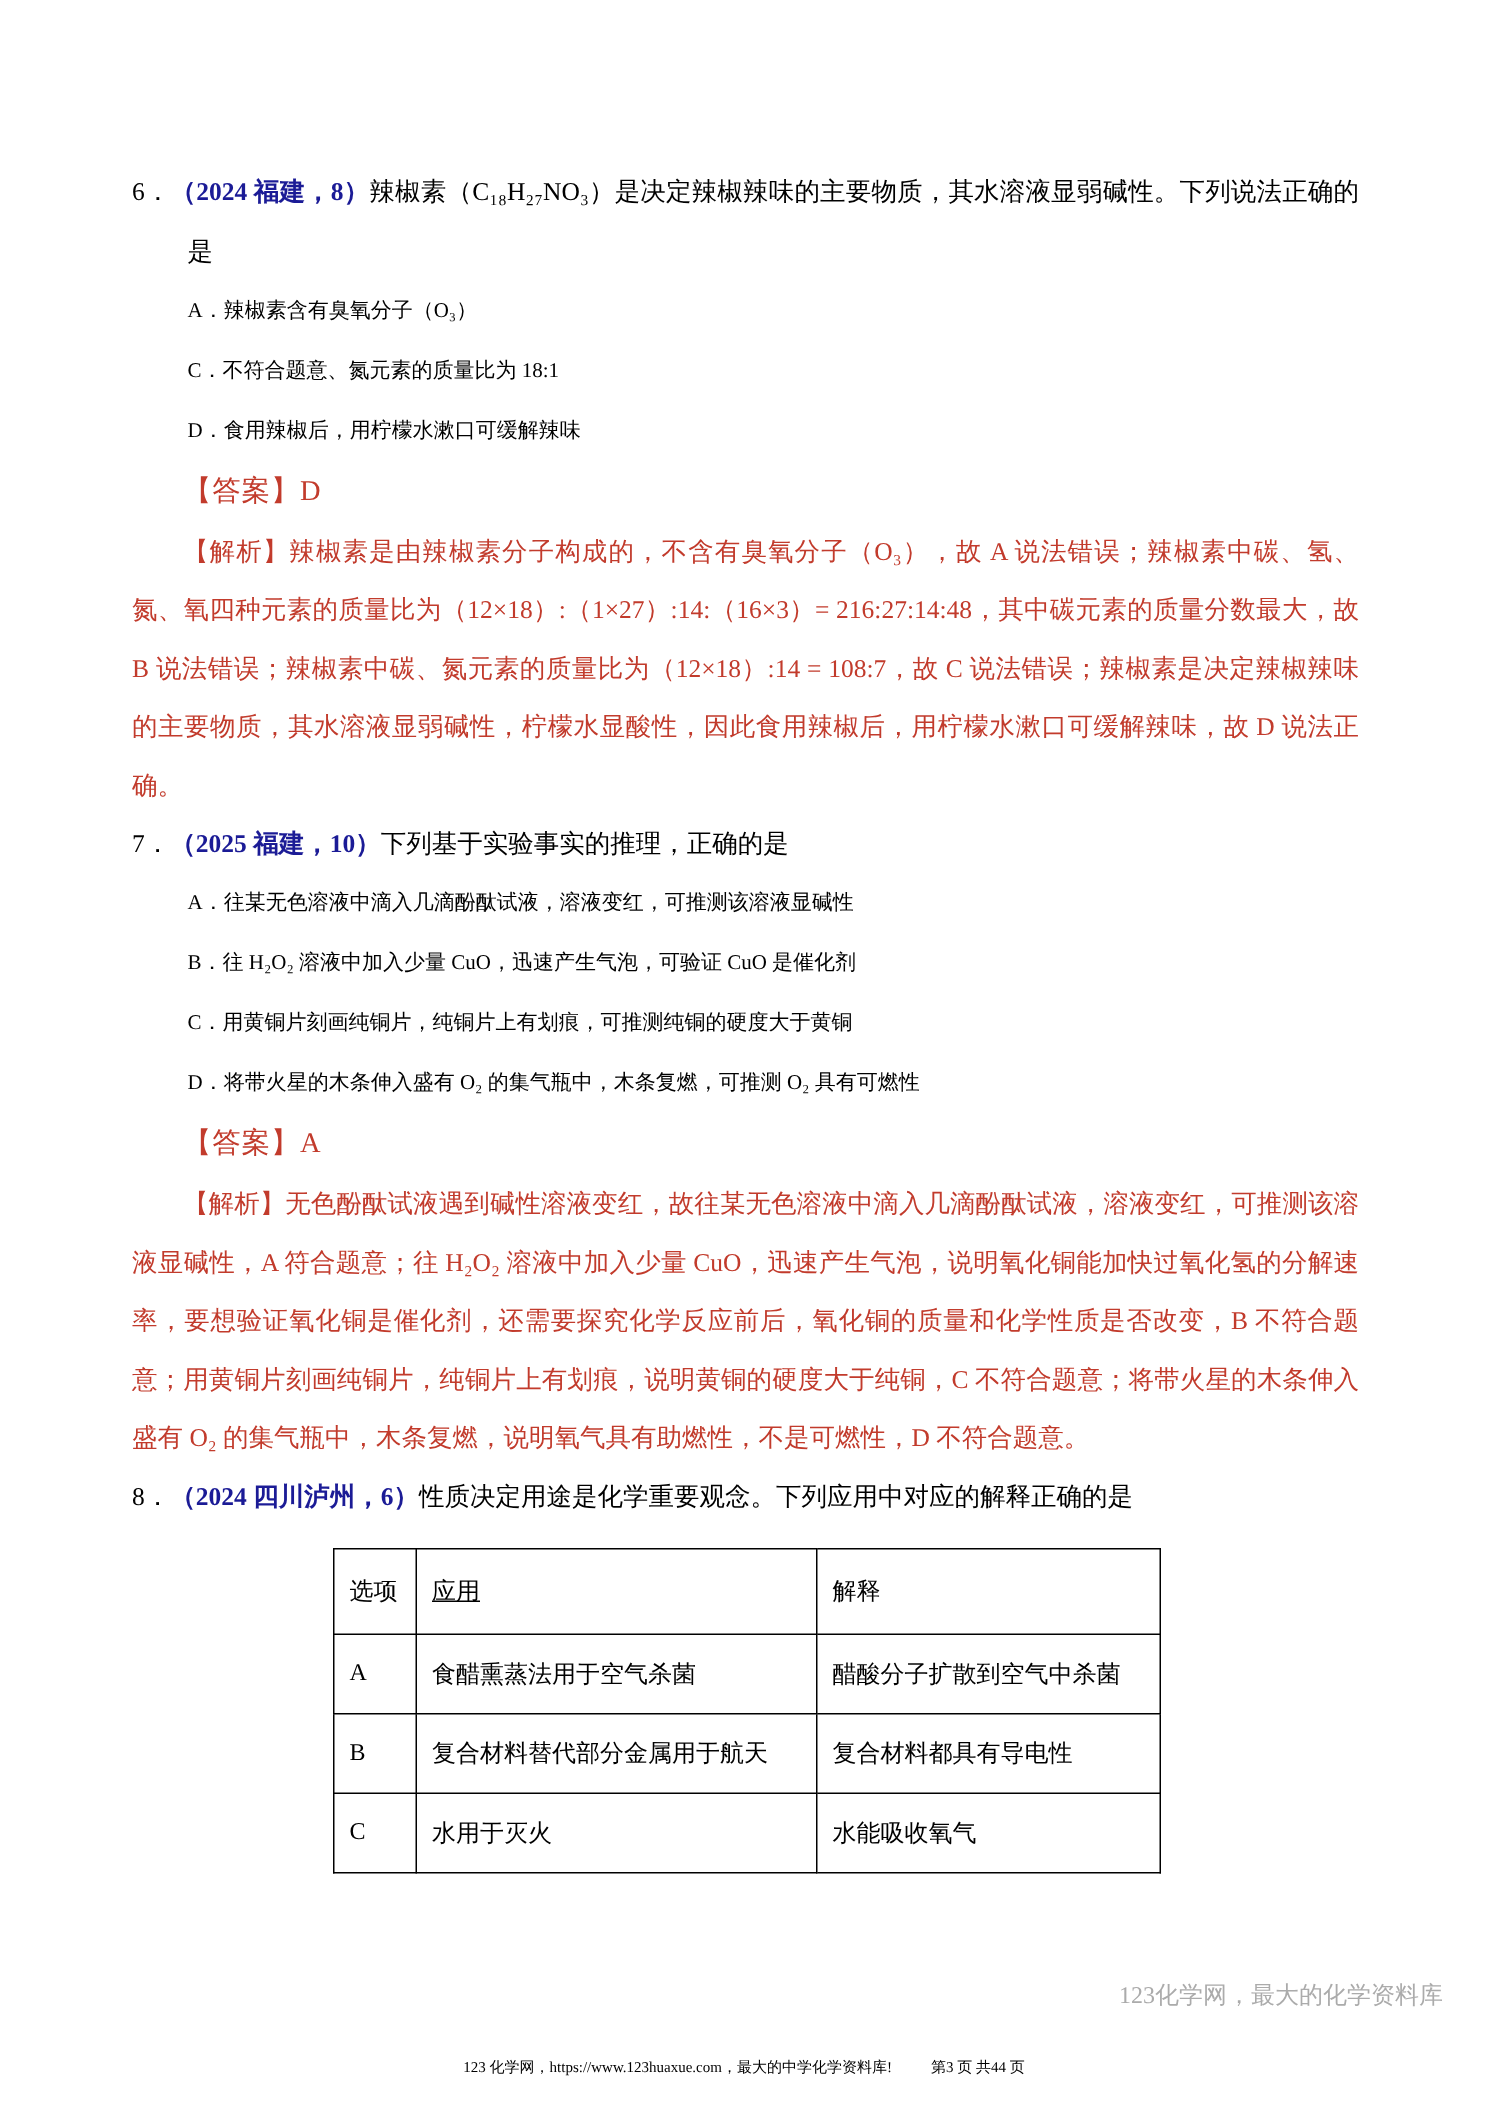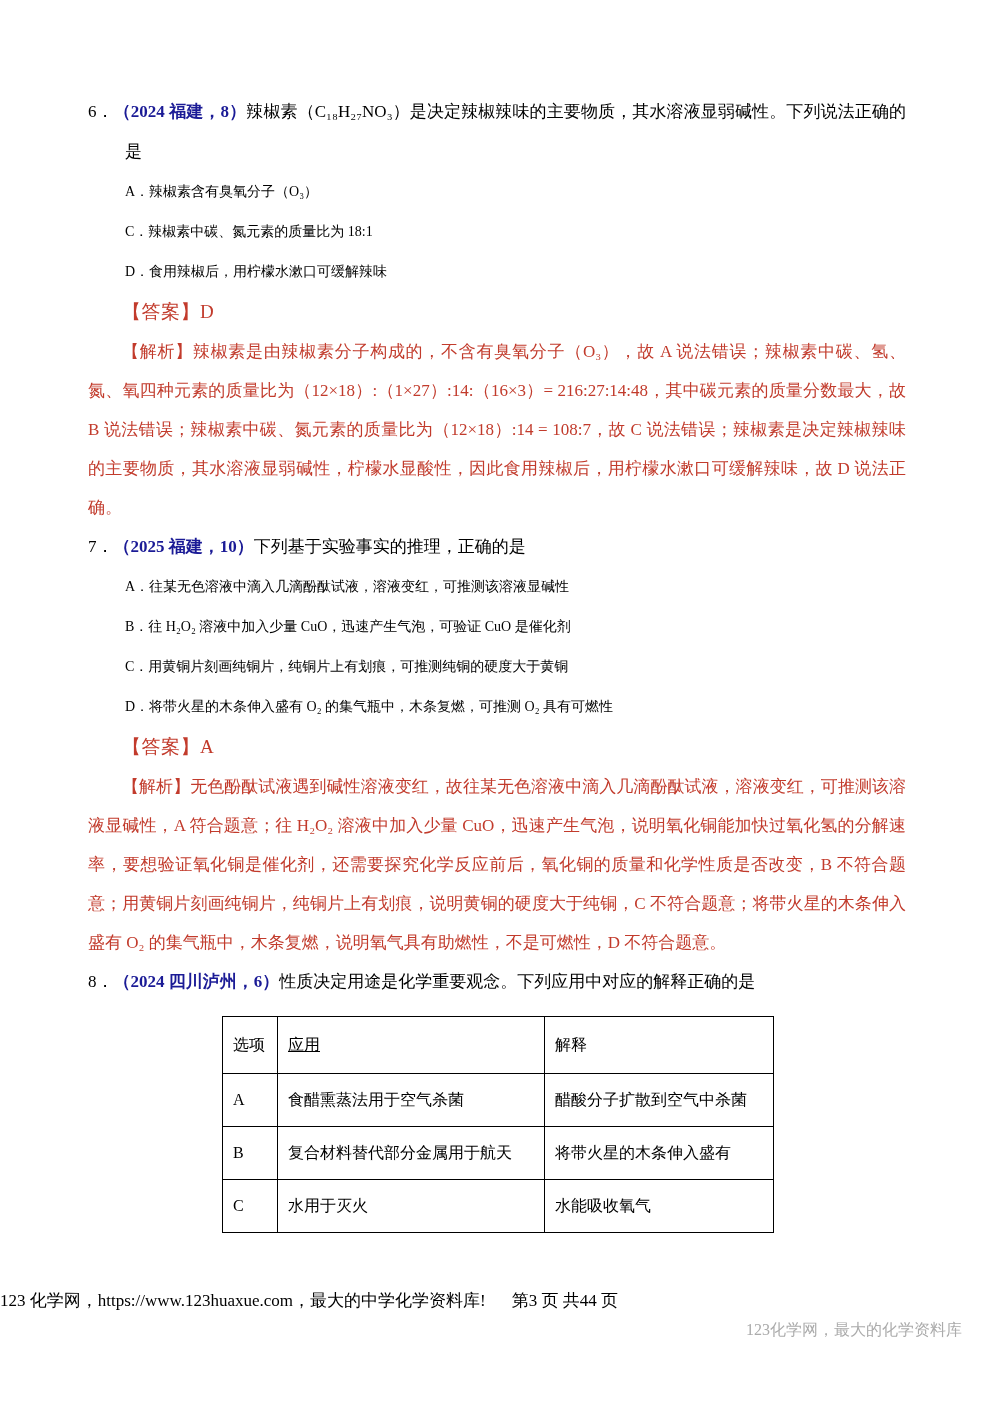--- a/index.html
+++ b/index.html
@@ -15,7 +15,7 @@
   .content {
     position: absolute;
     left: 88px;
-    top: 92px;
+    top: 108px;
     width: 818px;
   }
   .question { margin: 0; }

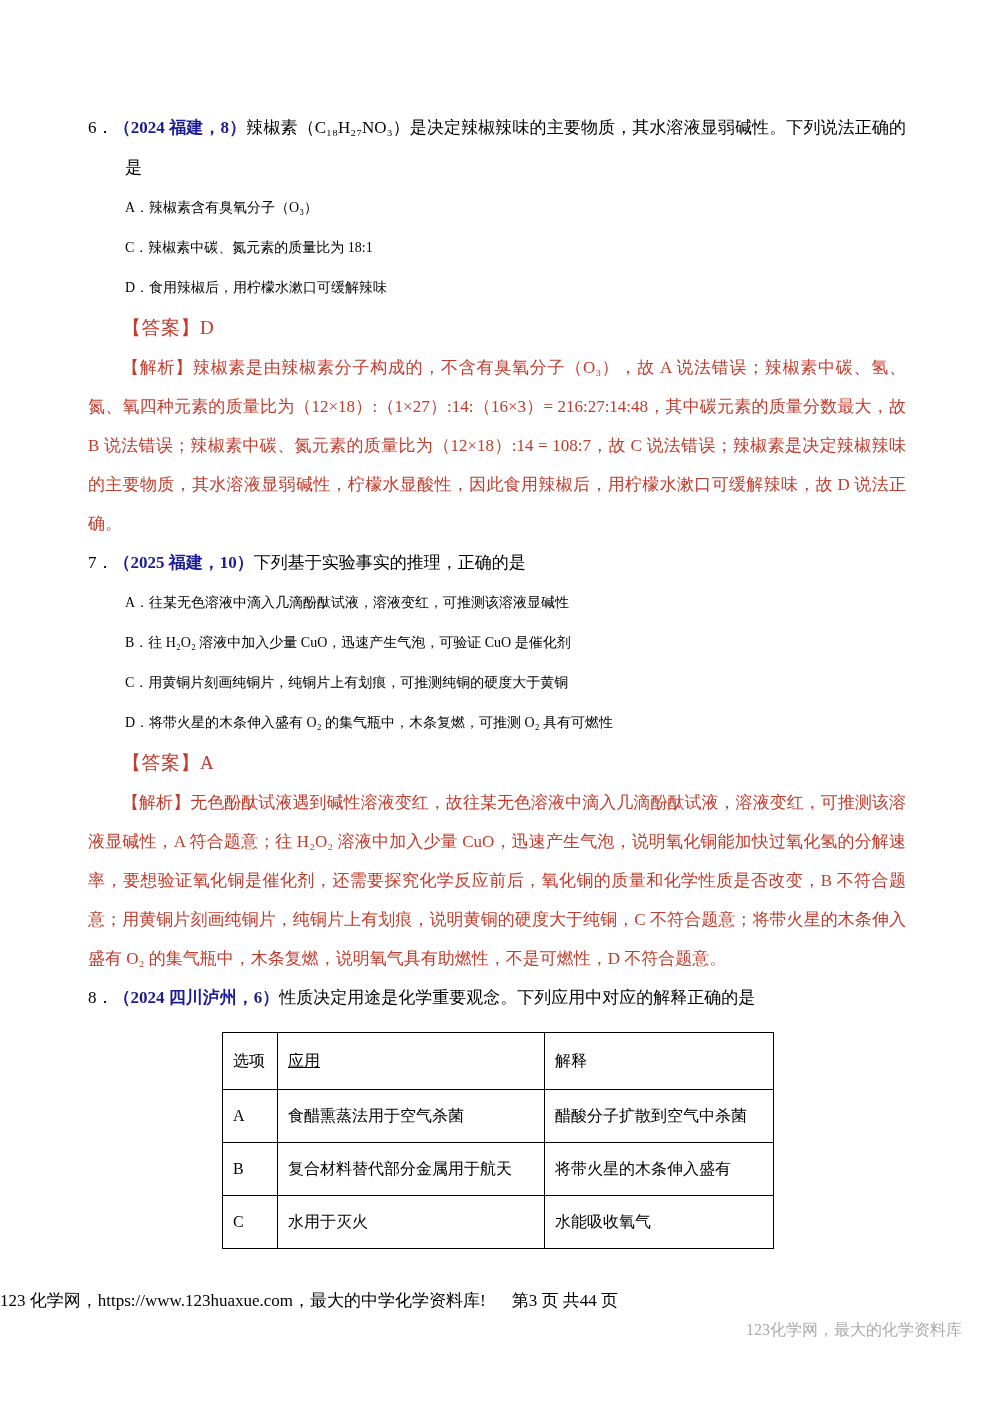--- a/index.html
+++ b/index.html
@@ -97,7 +97,7 @@
   <section class="question">
     <p class="stem"><span class="q-num">6．</span><span class="citation">（2024 福建，8）</span><span>辣椒素（C₁₈H₂₇NO₃）是决定辣椒辣味的主要物质，其水溶液显弱碱性。下列说法正确的是</span></p>
     <p class="option">A．辣椒素含有臭氧分子（O₃）</p>
-    <p class="option">C．辣椒素中碳、氮元素的质量比为 18:1</p>
+    <p class="option">C．不符合题意、氮元素的质量比为 18:1</p>
     <p class="option">D．食用辣椒后，用柠檬水漱口可缓解辣味</p>
     <p class="answer"><span class="answer-label">【答案】</span><span>D</span></p>
     <p class="analysis"><span>【解析】</span><span>辣椒素是由辣椒素分子构成的，不含有臭氧分子（O₃），故 A 说法错误；辣椒素中碳、氢、氮、氧四种元素的质量比为（12×18）:（1×27）:14:（16×3）= 216:27:14:48，其中碳元素的质量分数最大，故 B 说法错误；辣椒素中碳、氮元素的质量比为（12×18）:14 = 108:7，故 C 说法错误；辣椒素是决定辣椒辣味的主要物质，其水溶液显弱碱性，柠檬水显酸性，因此食用辣椒后，用柠檬水漱口可缓解辣味，故 D 说法正确。</span></p>

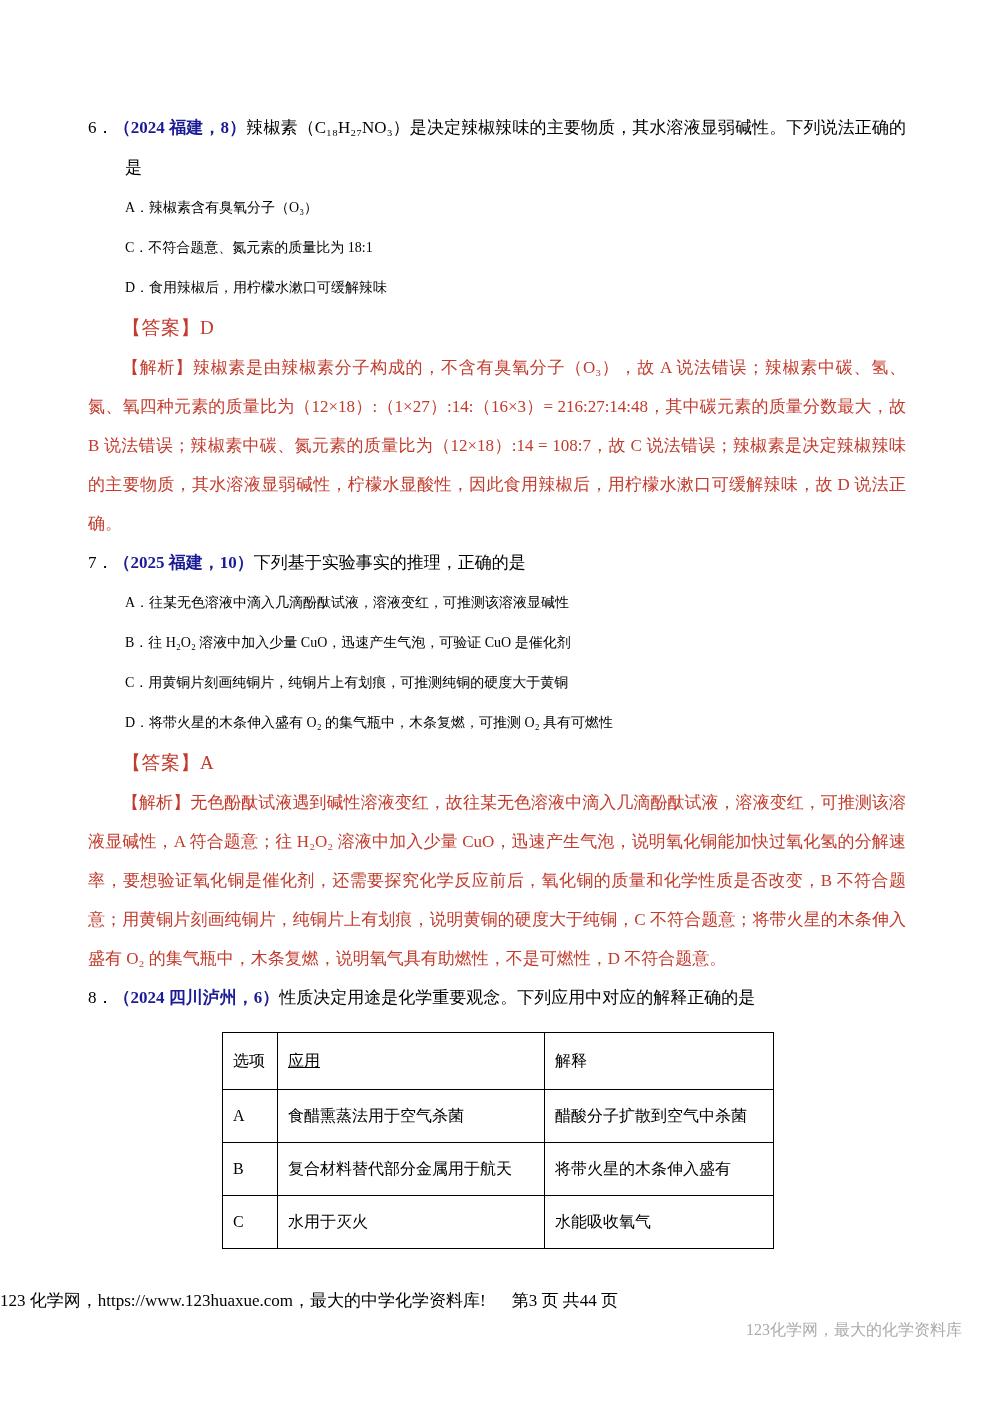--- a/index.html
+++ b/index.html
@@ -132,7 +132,7 @@
         <tr>
           <td>B</td>
           <td>复合材料替代部分金属用于航天</td>
-          <td>将带火星的木条伸入盛有</td>
+          <td>复合材料都具有导电性</td>
         </tr>
         <tr>
           <td>C</td>

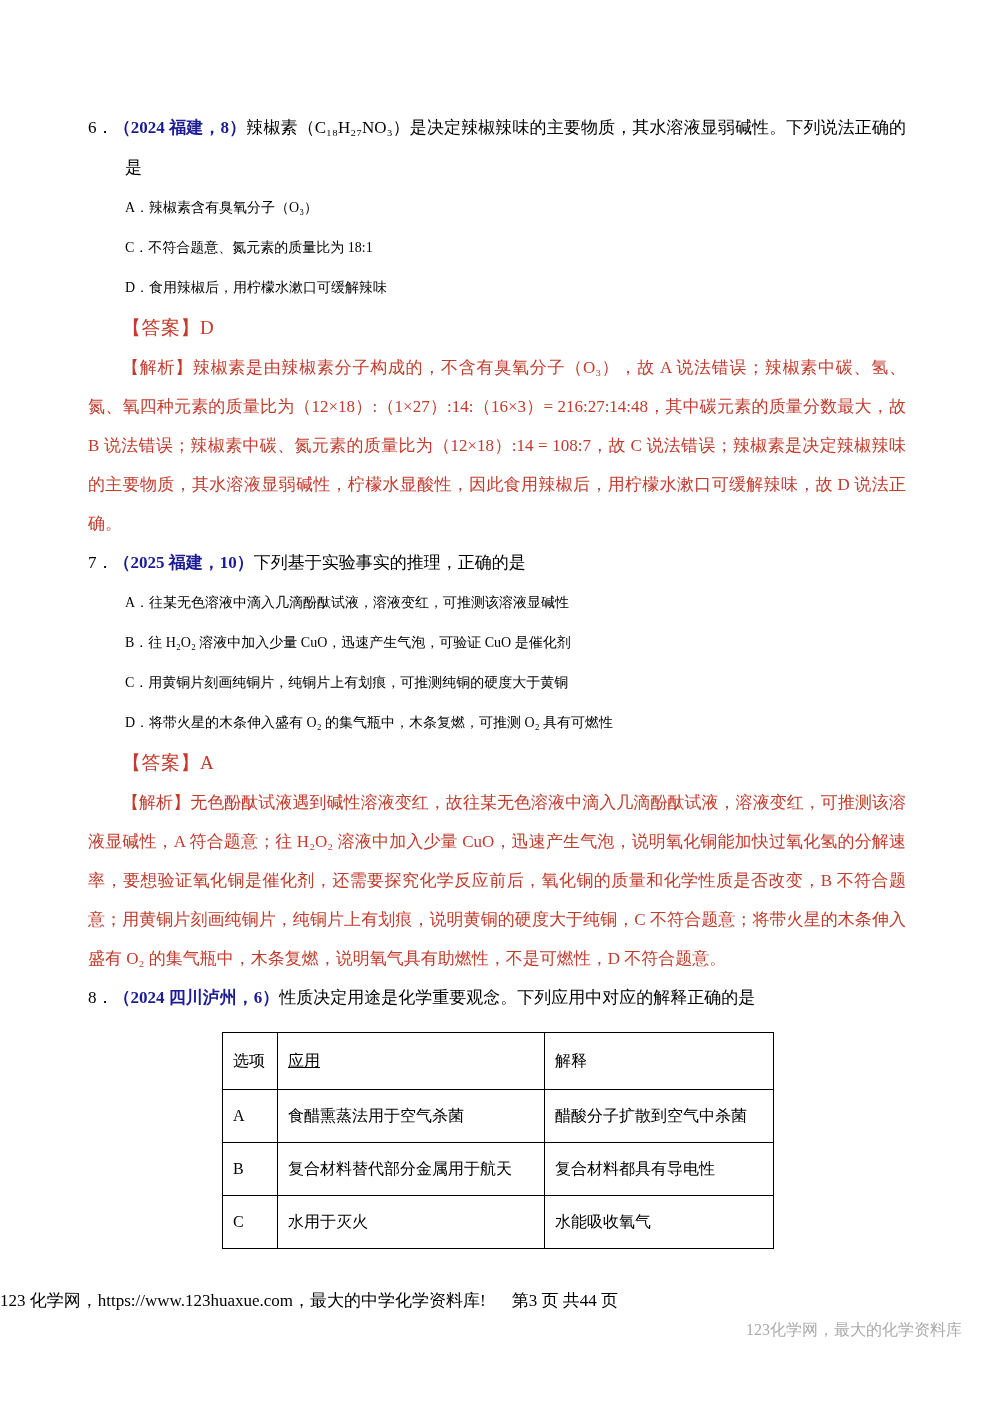--- a/index.html
+++ b/index.html
@@ -72,11 +72,11 @@
   .col-exp { width: 208px; }
   .page-footer {
     position: absolute;
-    top: 1290px;
+    top: 1368px;
     left: 0;
     width: 100%;
-    text-align: left;
-    font-size: 17px;
+    text-align: center;
+    font-size: 10px;
     line-height: 22px;
     color: #000;
   }

